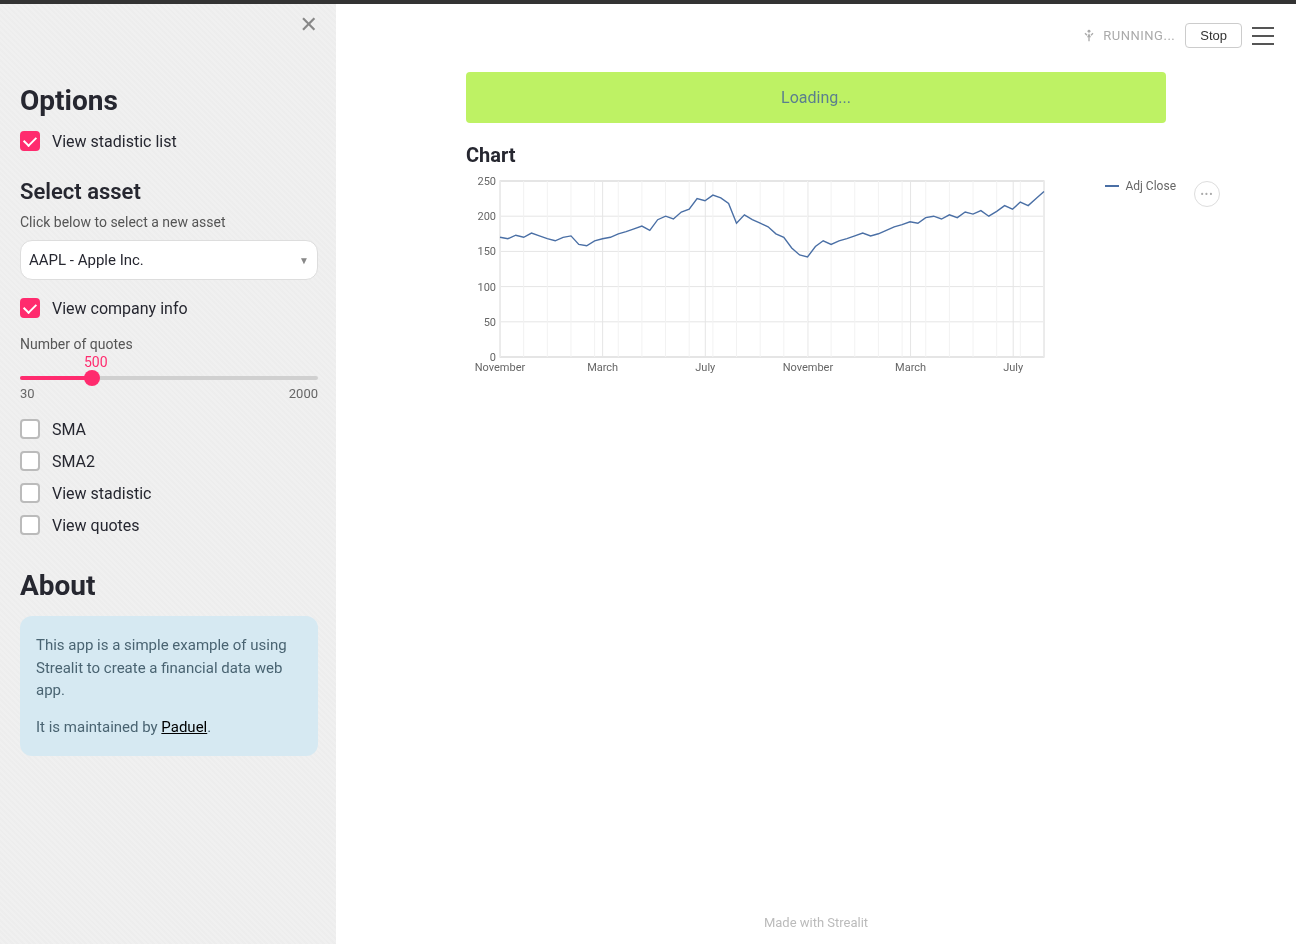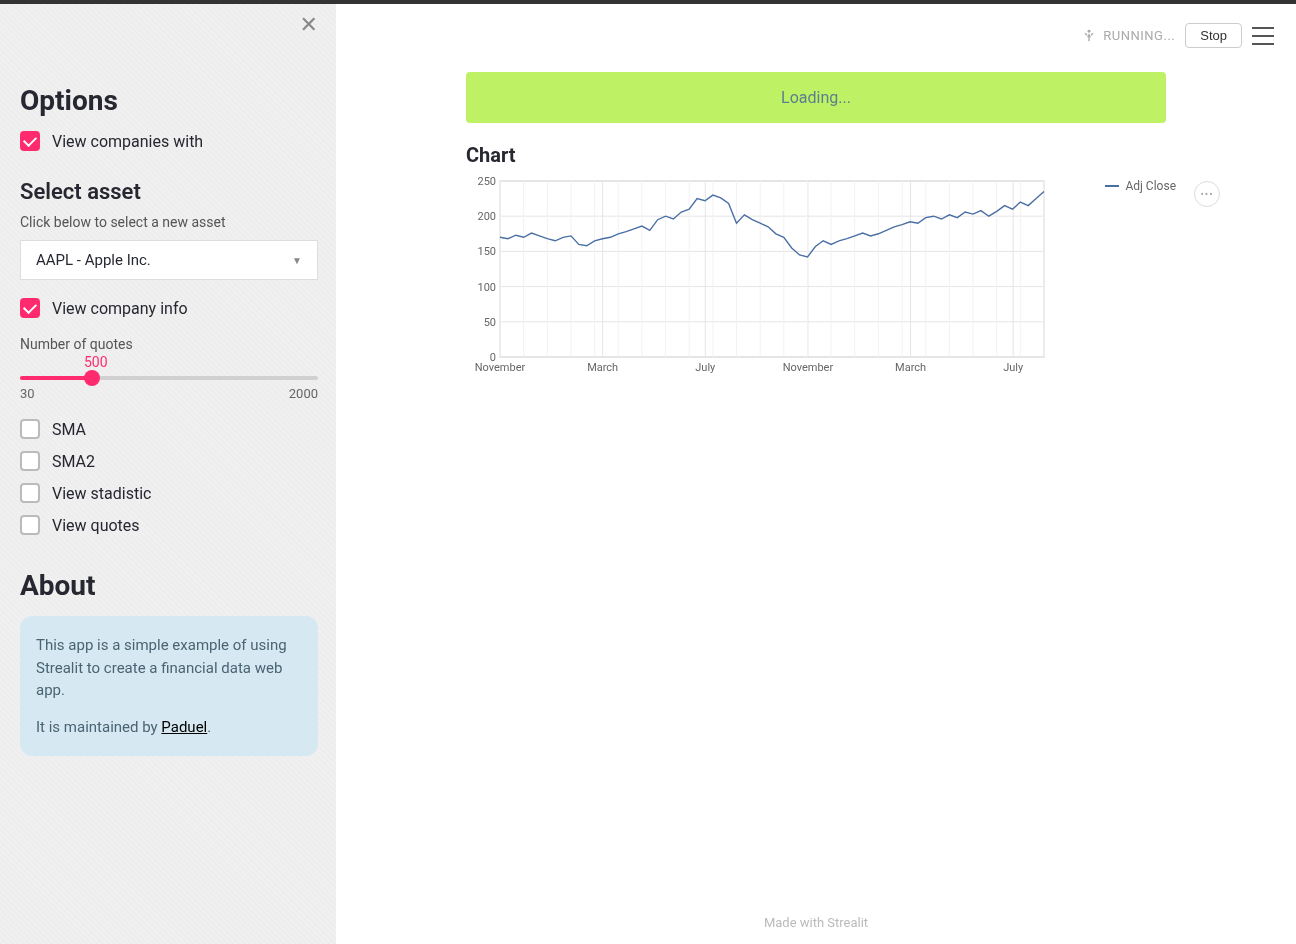--- a/index.html
+++ b/index.html
@@ -285,7 +285,7 @@
 
     <div class="checkbox-row">
       <div class="checkbox checked"></div>
-      <span>View companies with</span>
+      <span>View stadistic list</span>
     </div>
 
     <h3>Select asset</h3>

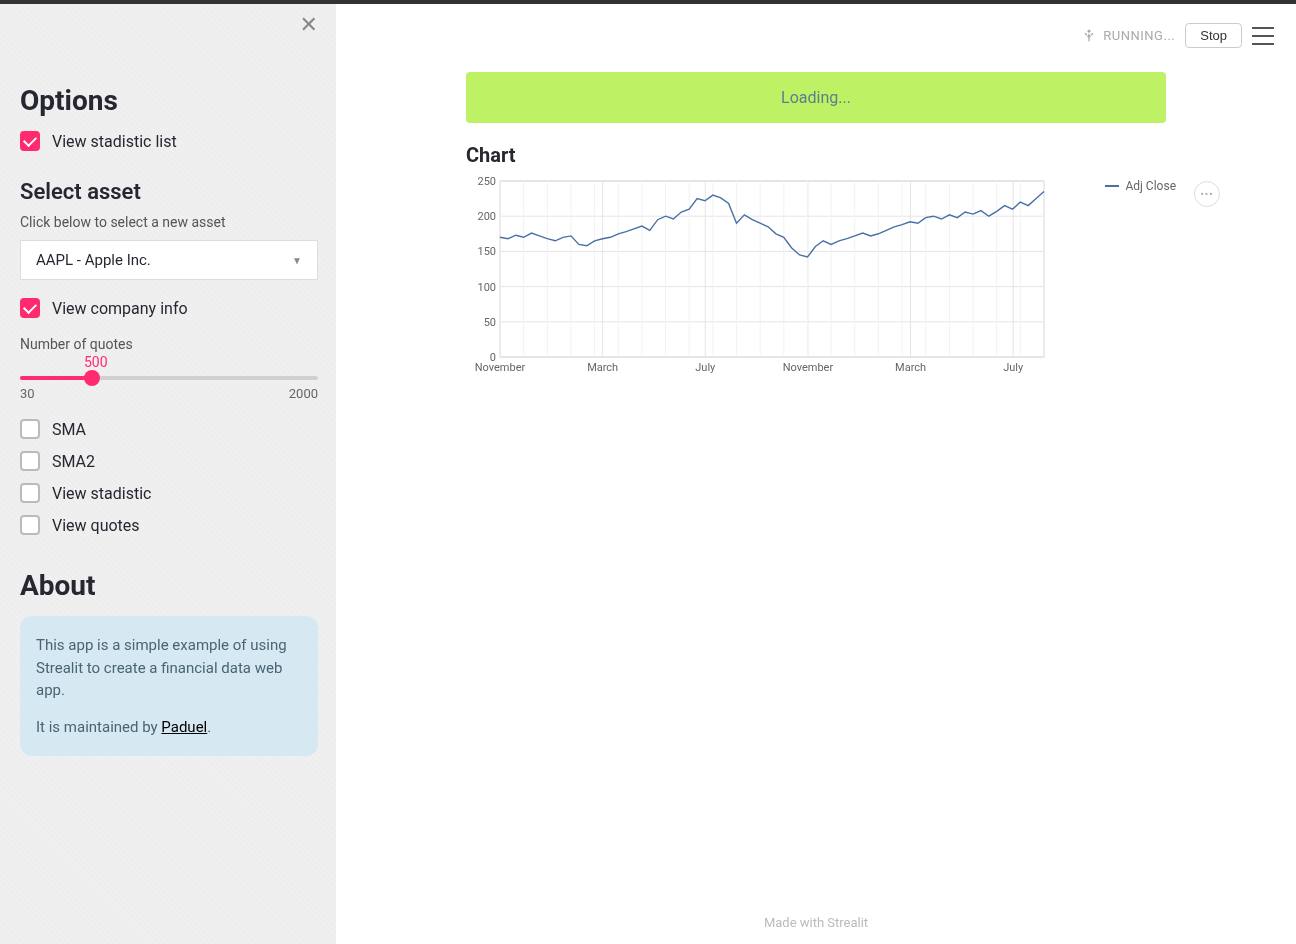--- a/index.html
+++ b/index.html
@@ -86,8 +86,8 @@
   width: 100%;
   background: #fff;
   border: 1px solid #ddd;
-  border-radius: 0;
-  padding: 10px 15px;
+  border-radius: 12px;
+  padding: 10px 8px;
   font-size: 15px;
   display: flex;
   justify-content: space-between;

